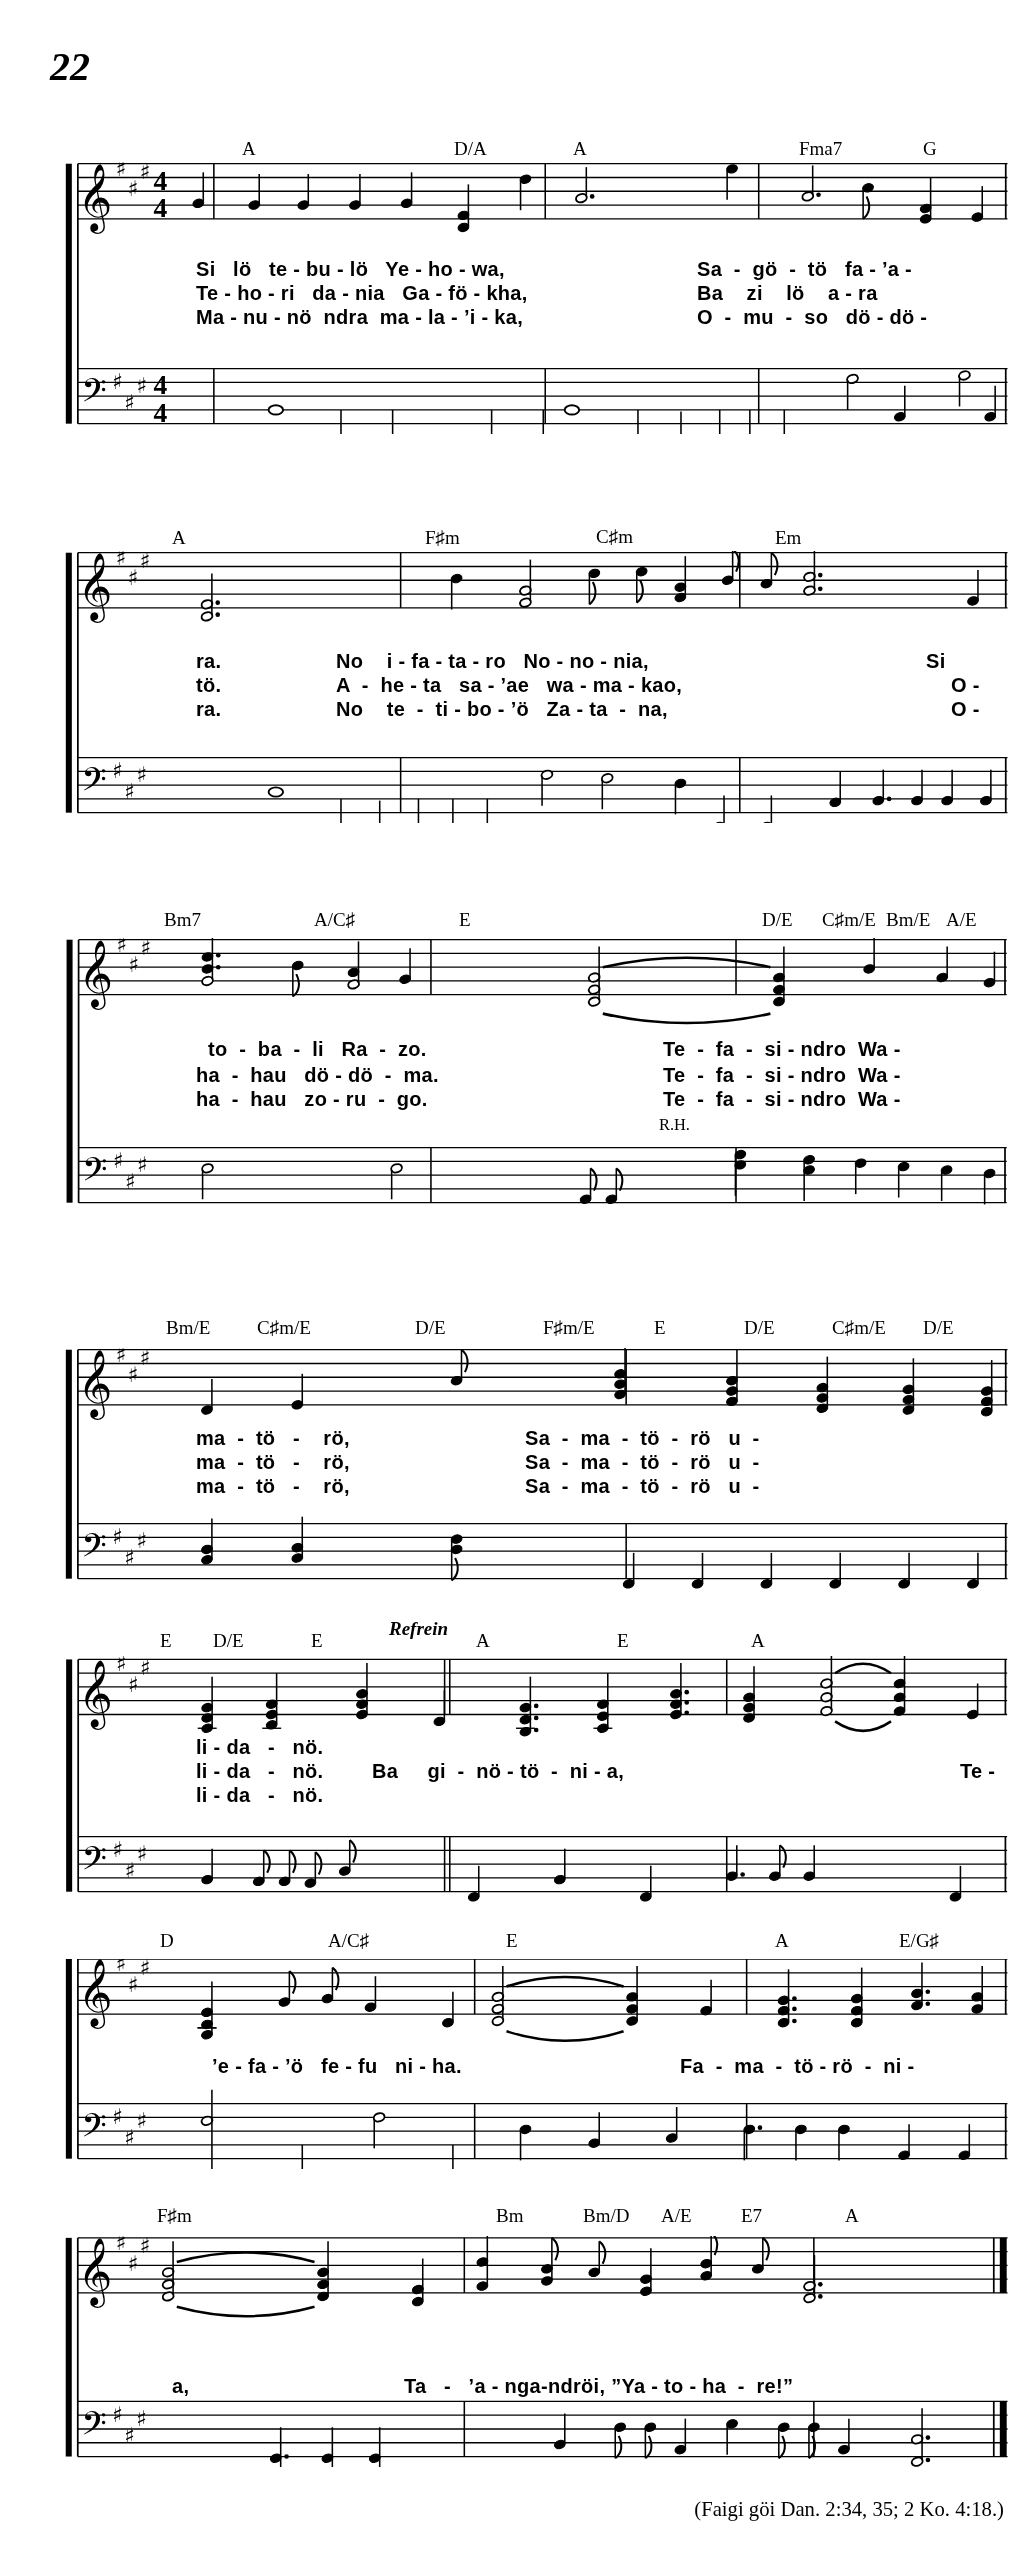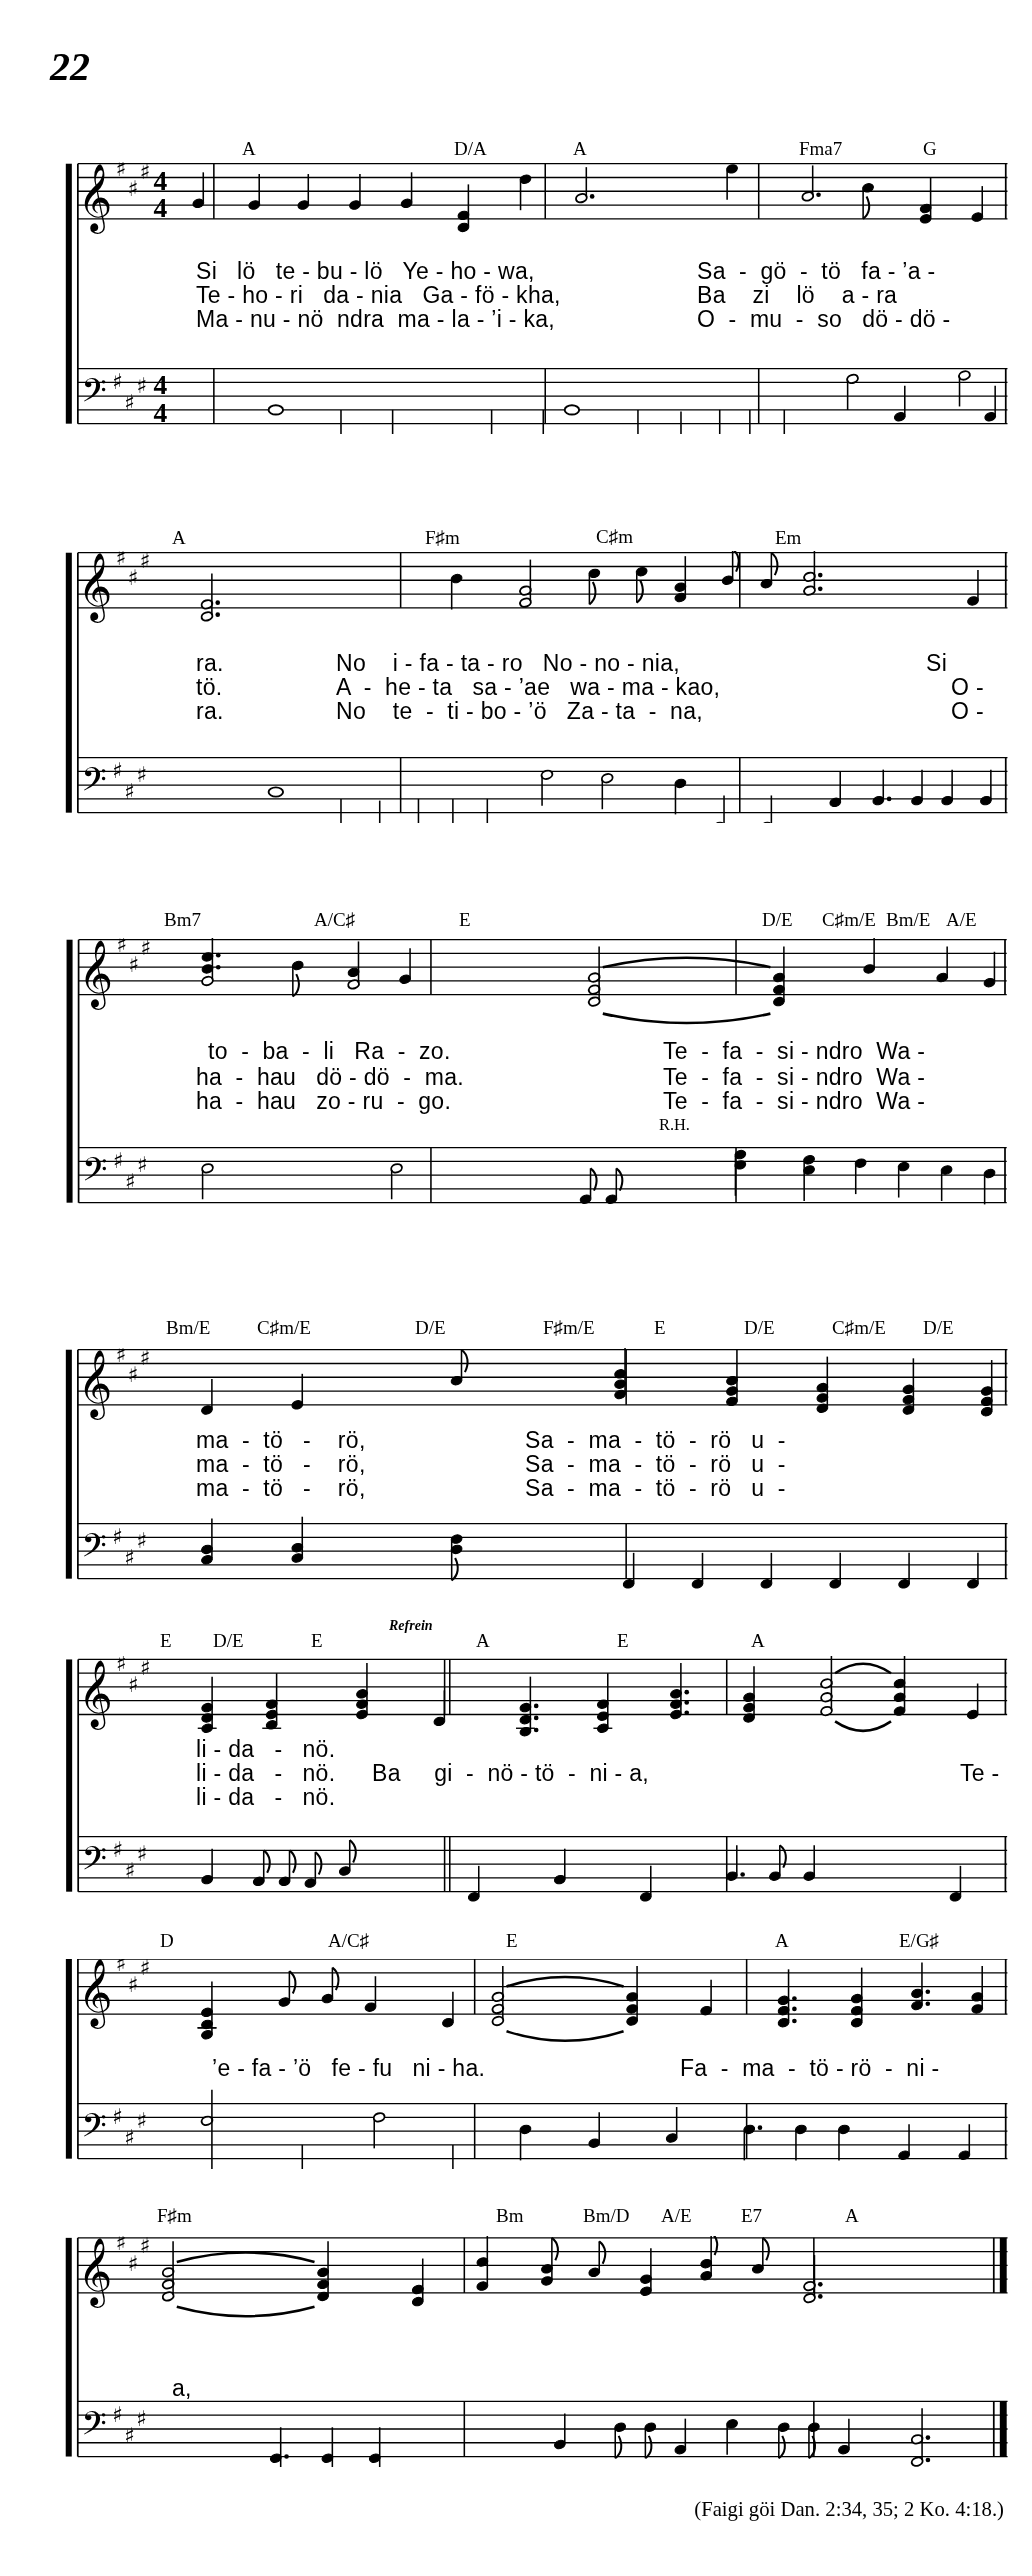--- a/index.html
+++ b/index.html
@@ -12,7 +12,7 @@
   .song-subtitle{position:absolute;left:0;top:90px;width:981px;text-align:center;
         font-family:"Liberation Serif",serif;font-size:20.7px;}
   .chord{position:absolute;font-family:"Liberation Serif",serif;font-size:19px;white-space:pre;}
-  .lyric{position:absolute;font-size:23px;letter-spacing:0.3px;white-space:pre;}
+  .lyric{position:absolute;font-size:20px;letter-spacing:0.3px;white-space:pre;font-weight:bold;}
   .marking-refrain{position:absolute;left:389px;top:1618px;font-family:"Liberation Serif",serif;
         font-style:italic;font-weight:bold;font-size:14px;}
   .marking-rh{position:absolute;left:659px;top:1115px;font-family:"Liberation Serif",serif;

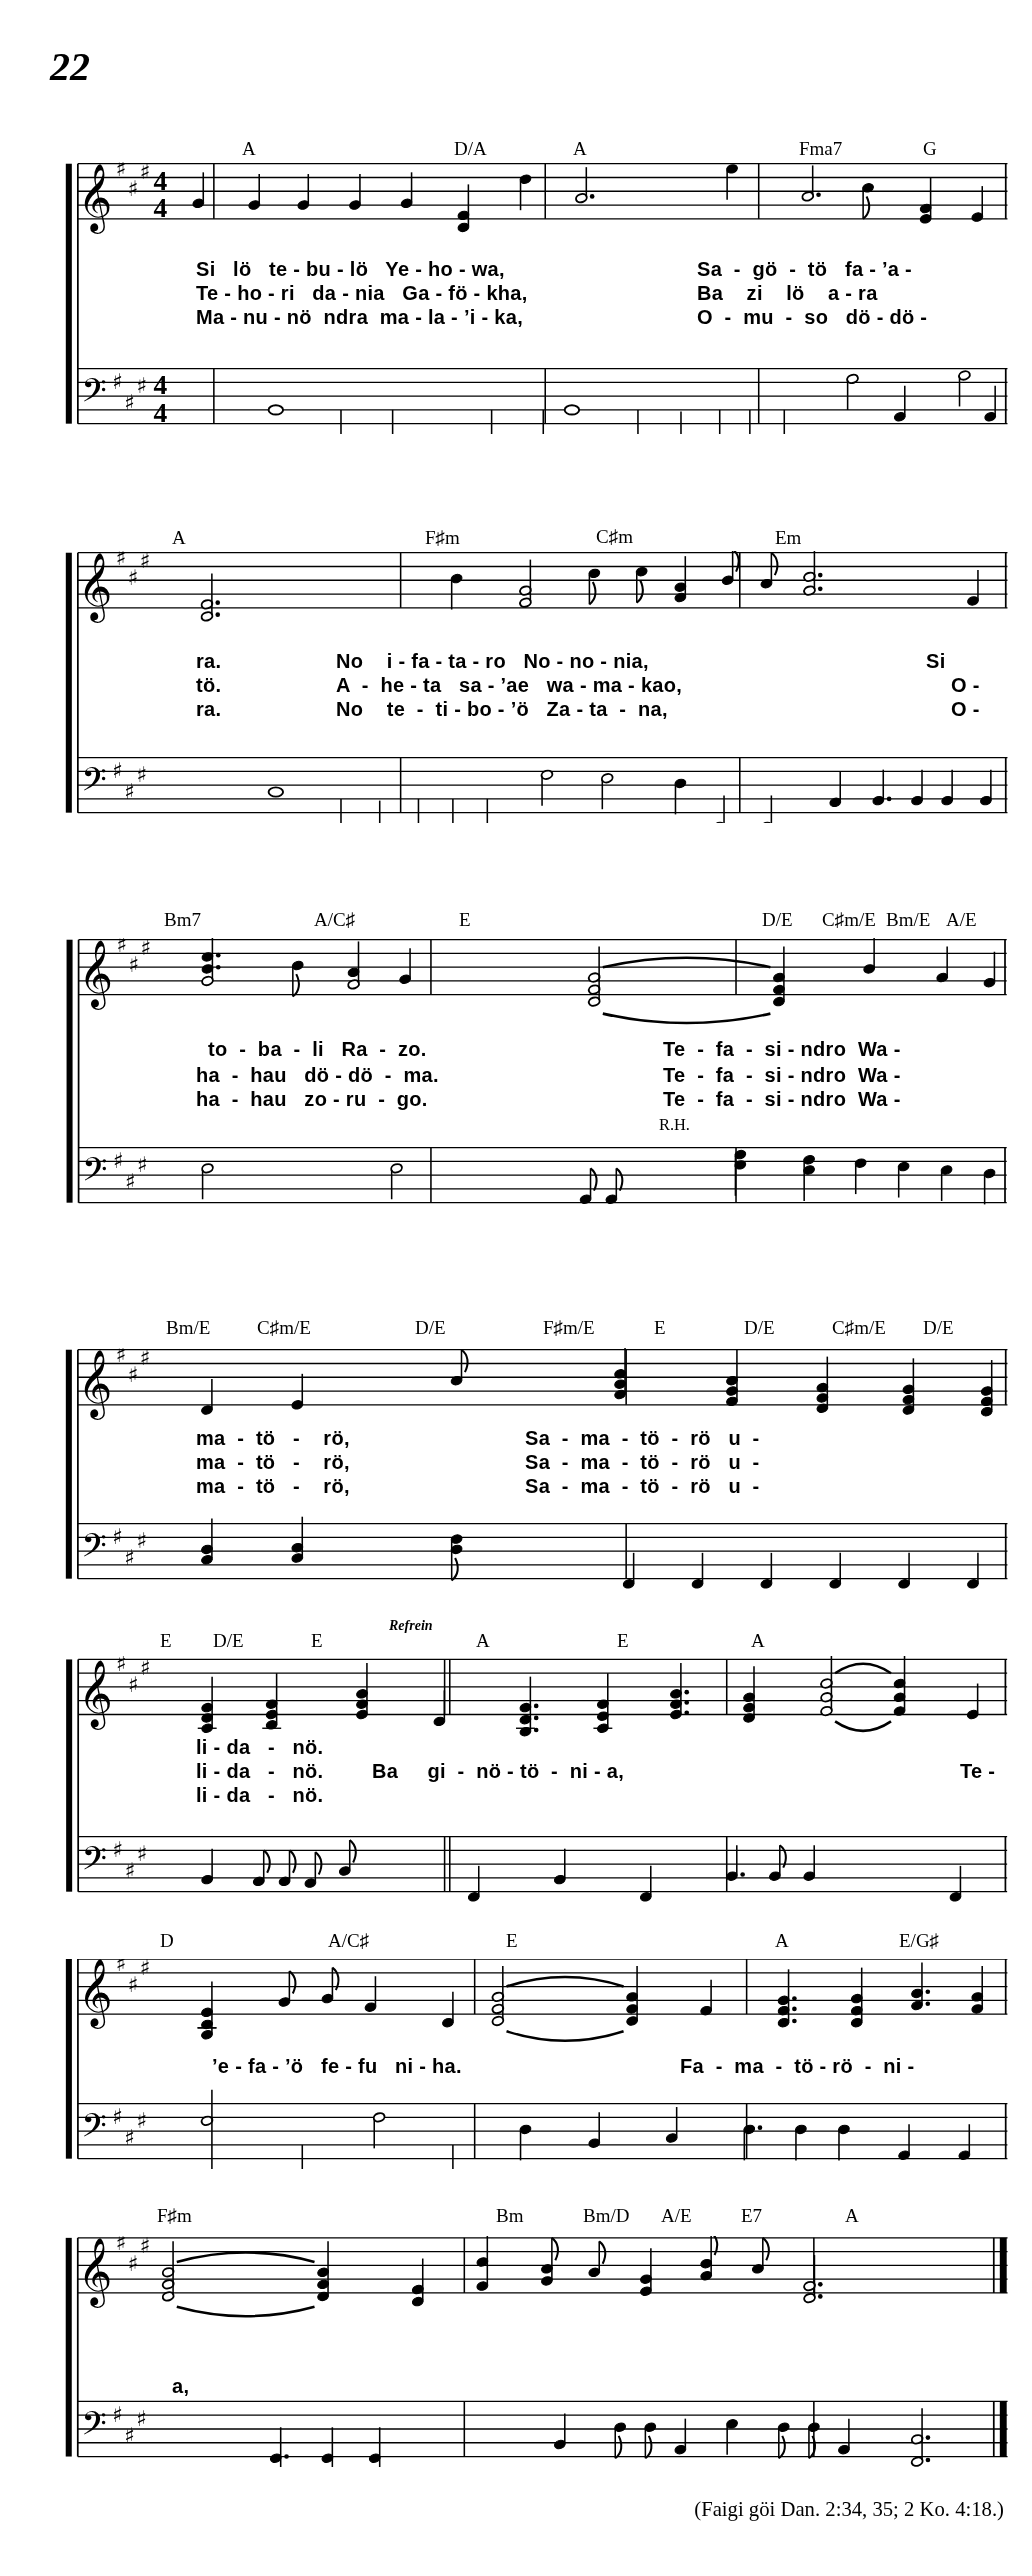--- a/index.html
+++ b/index.html
@@ -14,7 +14,7 @@
   .chord{position:absolute;font-family:"Liberation Serif",serif;font-size:19px;white-space:pre;}
   .lyric{position:absolute;font-size:20px;letter-spacing:0.3px;white-space:pre;font-weight:bold;}
   .marking-refrain{position:absolute;left:389px;top:1618px;font-family:"Liberation Serif",serif;
-        font-style:italic;font-weight:bold;font-size:14px;}
+        font-style:italic;font-weight:bold;font-size:19px;}
   .marking-rh{position:absolute;left:659px;top:1115px;font-family:"Liberation Serif",serif;
         font-size:16.4px;}
   .footer-ref{position:absolute;right:29px;top:2498px;font-family:"Liberation Serif",serif;

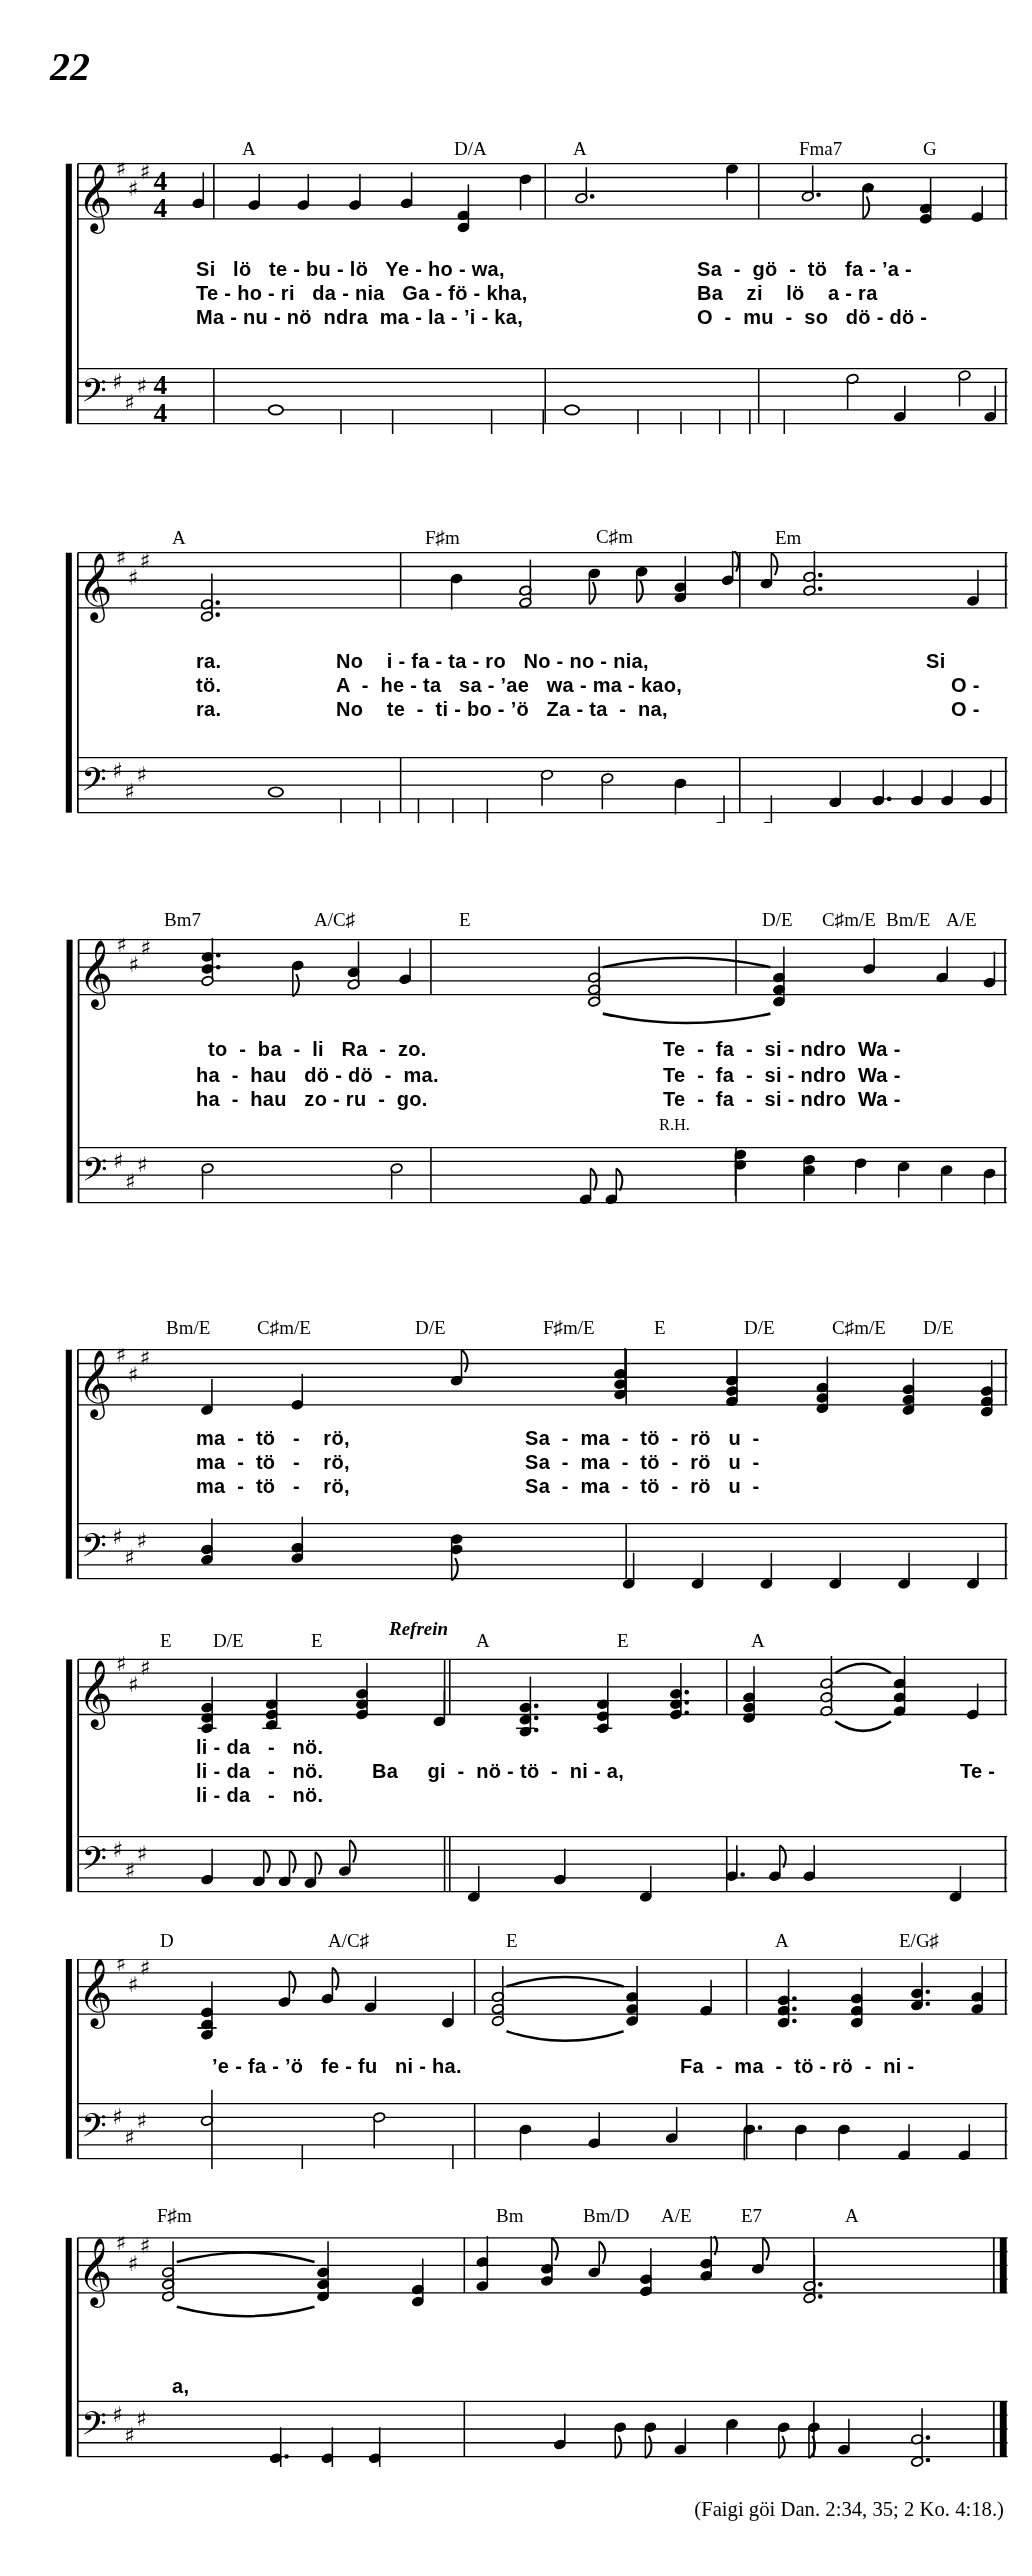--- a/index.html
+++ b/index.html
@@ -789,6 +789,7 @@
     <span class="chord" style="left: 741px; top: 2205px;">E7</span>
     <span class="chord" style="left: 845px; top: 2205px;">A</span>
     <span class="lyric" style="left: 172px; top: 2375px;">a,</span>
+    <span class="lyric" style="left: 404px; top: 2375px;">Ta   -   ’a - nga-ndröi, ”Ya - to - ha  -  re!”</span>
   </div>
 
 

